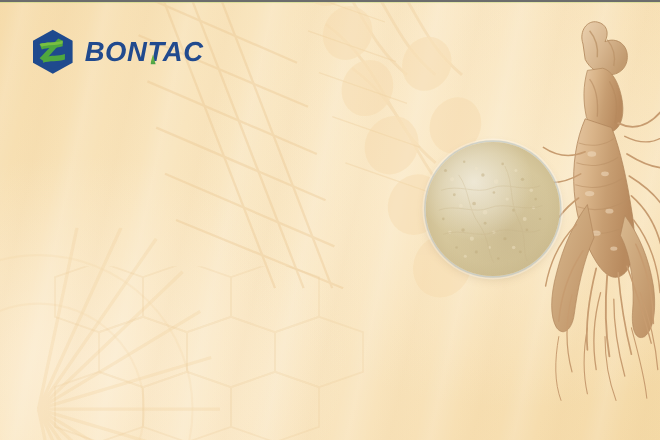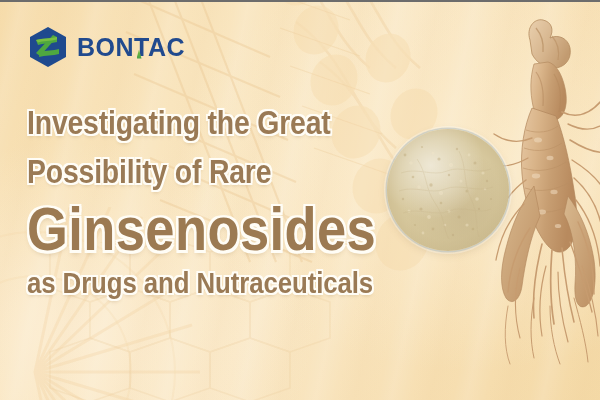--- a/index.html
+++ b/index.html
@@ -16,6 +16,7 @@
     background: #bef264;
     border-top: 2px solid #6c6c6c;
     box-sizing: border-box;
+    font-style: italic;
   }
 
   

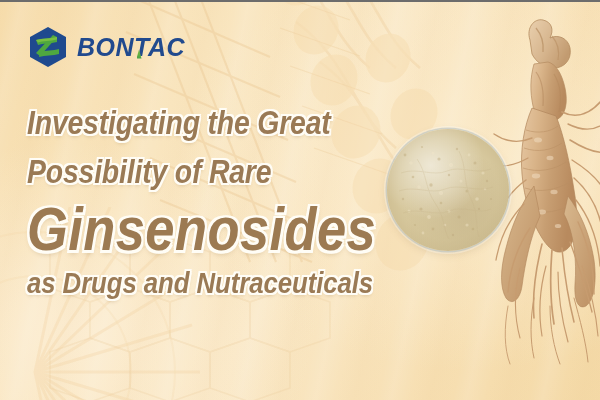--- a/index.html
+++ b/index.html
@@ -408,12 +408,6 @@
     <div class="logo-word">BONTAC<span class="logo-word-leaf"></span></div>
   </div>
 
-  <div class="headline">
-    <div class="hl-line hl-1">Investigating the Great</div>
-    <div class="hl-line hl-2">Possibility of Rare</div>
-    <div class="hl-line hl-3">Ginsenosides</div>
-    <div class="hl-line hl-4">as Drugs and Nutraceuticals</div>
-  </div>
 
 </div>
 

